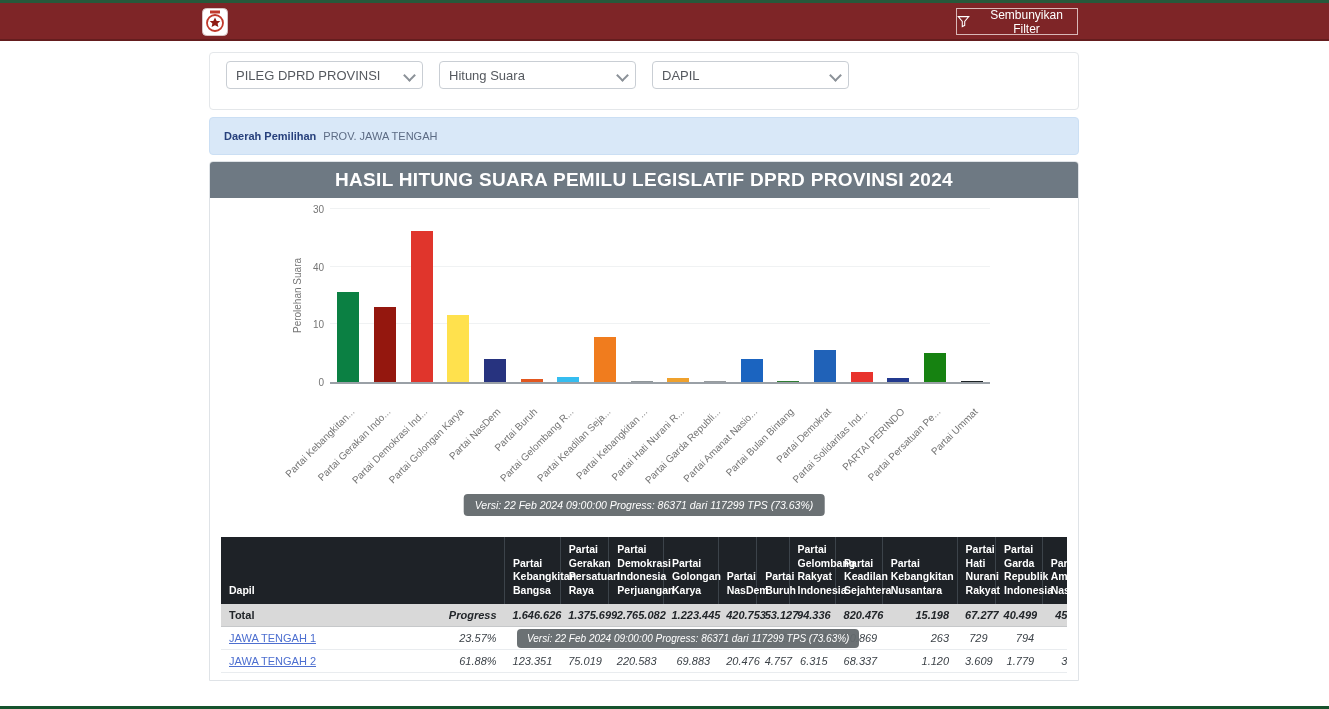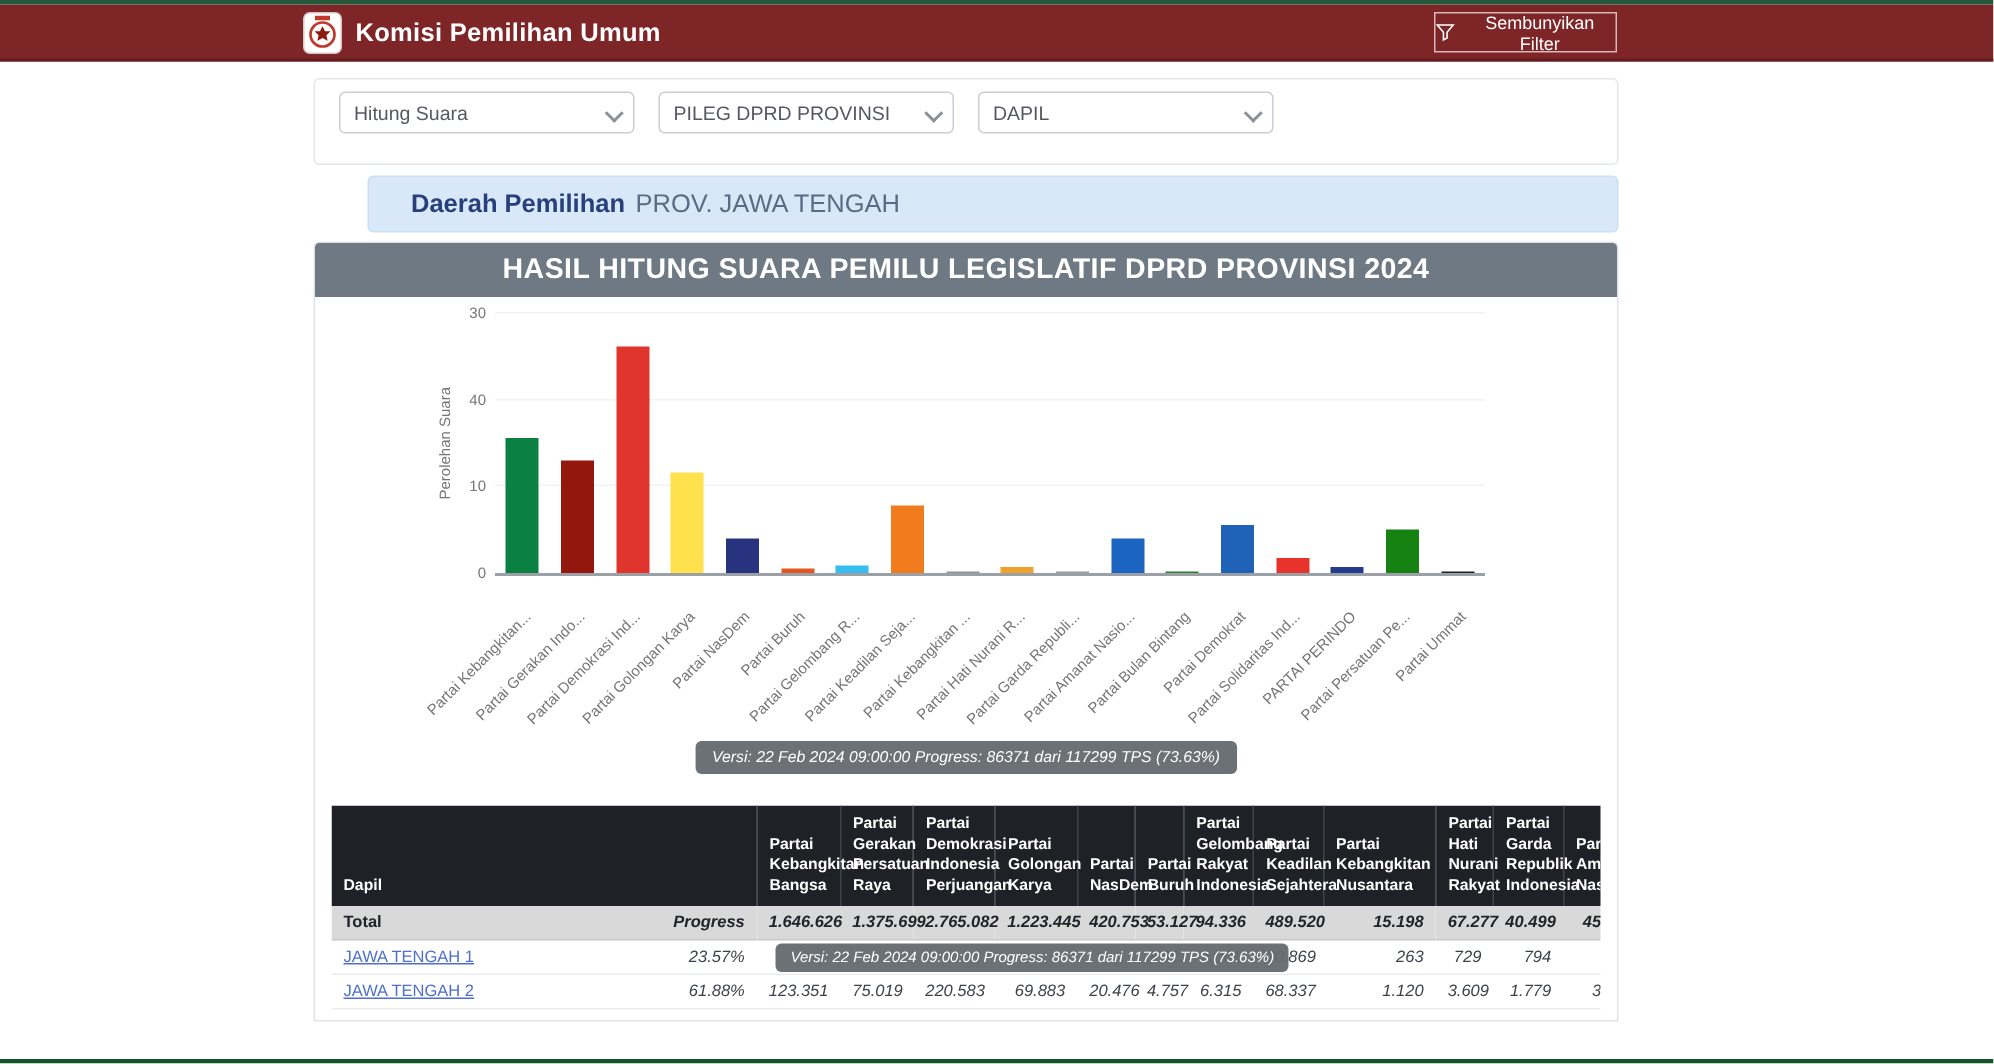--- a/index.html
+++ b/index.html
@@ -85,7 +85,6 @@
         <path d="M13 9.5l1.7 3.4h3.6l-2.7 2.6.8 3.6-3.4-1.8-3.4 1.8.8-3.6-2.7-2.6h3.6z" fill="#8e1b12"></path>
       </svg>
     </span>
-    <span class="brand-text">Komisi Pemilihan Umum</span>
   </div>
   <button class="filter-btn">
     <span style="display:inline-flex;">

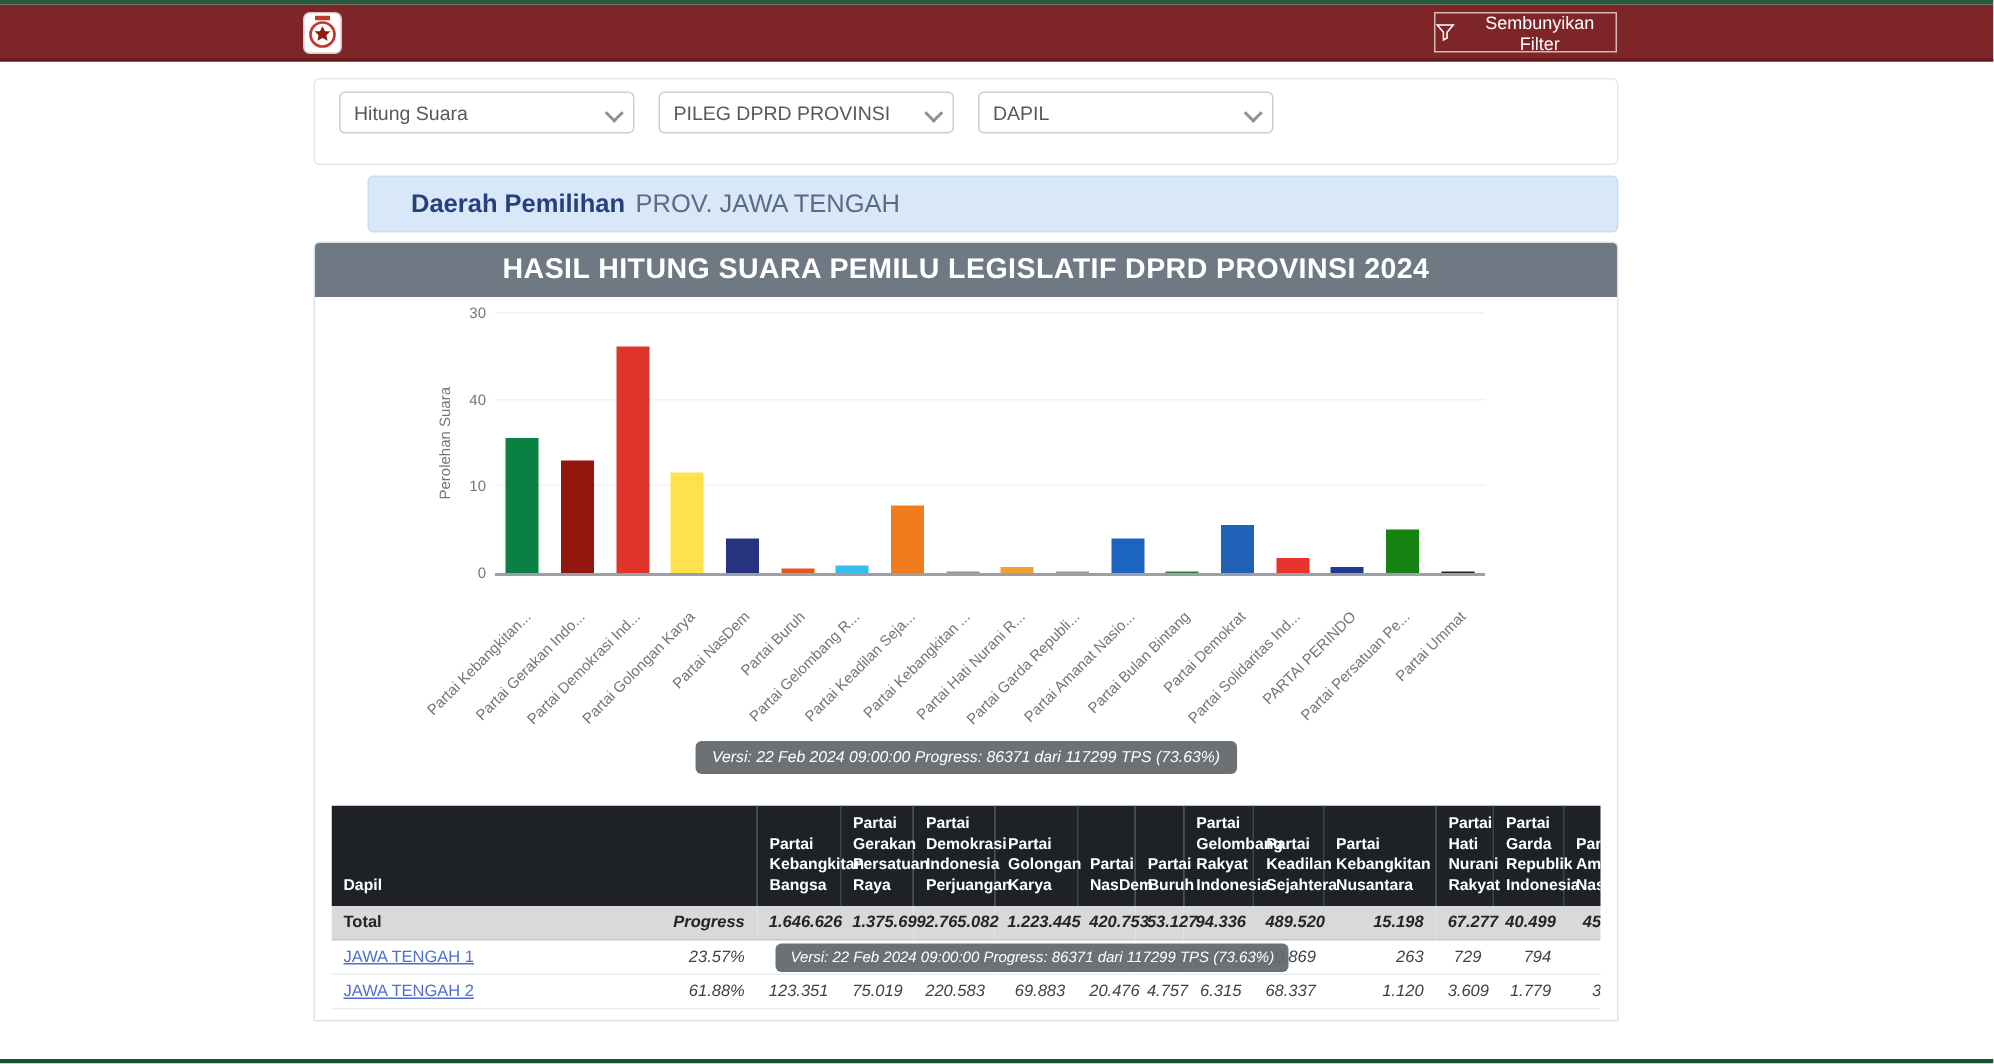--- a/index.html
+++ b/index.html
@@ -101,11 +101,11 @@
   <section class="filter-card">
     <div class="filter-row">
       <div class="select">
-        <span class="sel-text">Hitung Suara</span>
+        <span class="sel-text">PILEG DPRD PROVINSI</span>
         <span class="chev"></span>
       </div>
       <div class="select">
-        <span class="sel-text">PILEG DPRD PROVINSI</span>
+        <span class="sel-text">Hitung Suara</span>
         <span class="chev"></span>
       </div>
       <div class="select">

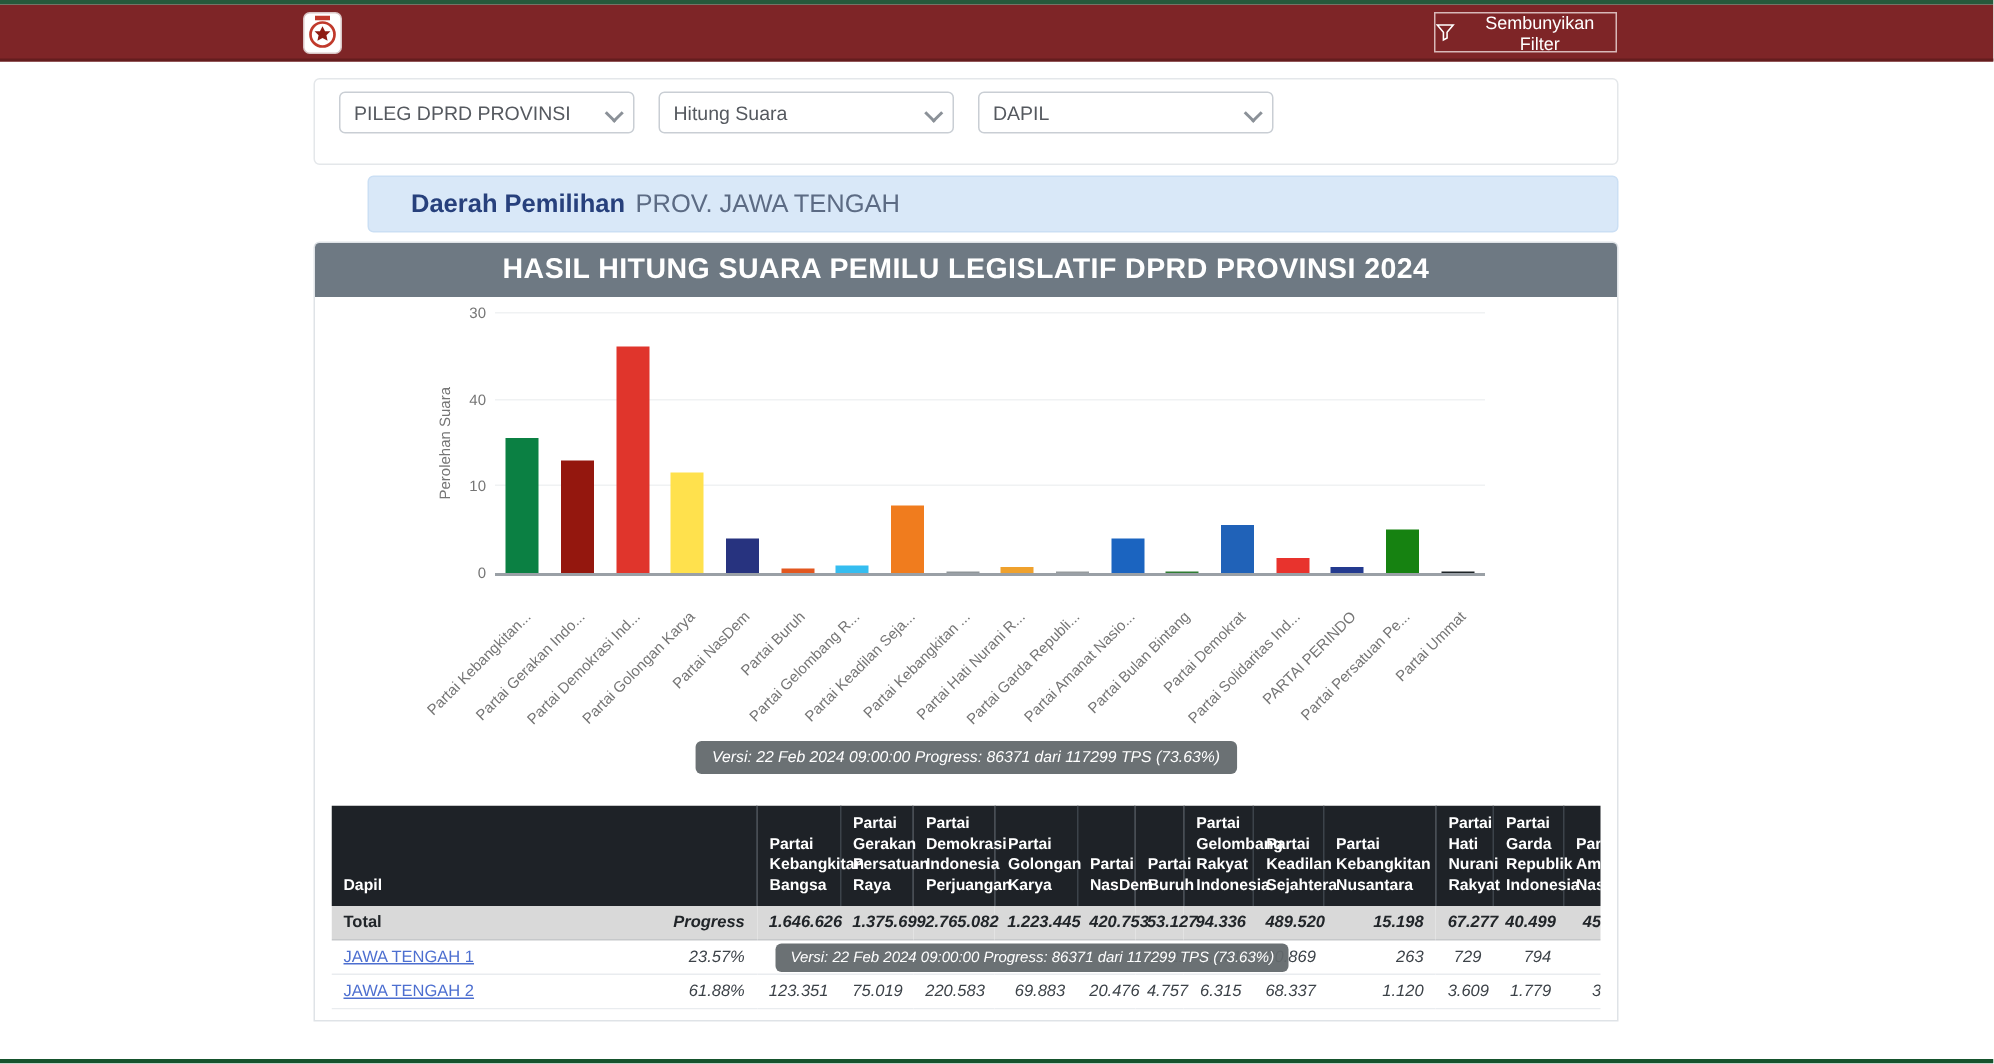--- a/index.html
+++ b/index.html
@@ -35,7 +35,7 @@
 
   
   .info-bar { margin-top:7px; height:38px; background:#d9e8f8; border:1px solid #cbdff4; border-radius:4px;
-    display:flex; align-items:center; padding-left:28px; font-size:17px;margin-left:36px; }
+    display:flex; align-items:center; padding-left:14px; font-size:11px; }
   .info-bar b { color:#27407c; margin-right:7px; }
   .info-bar span.val { color:#5c6b84; }
 

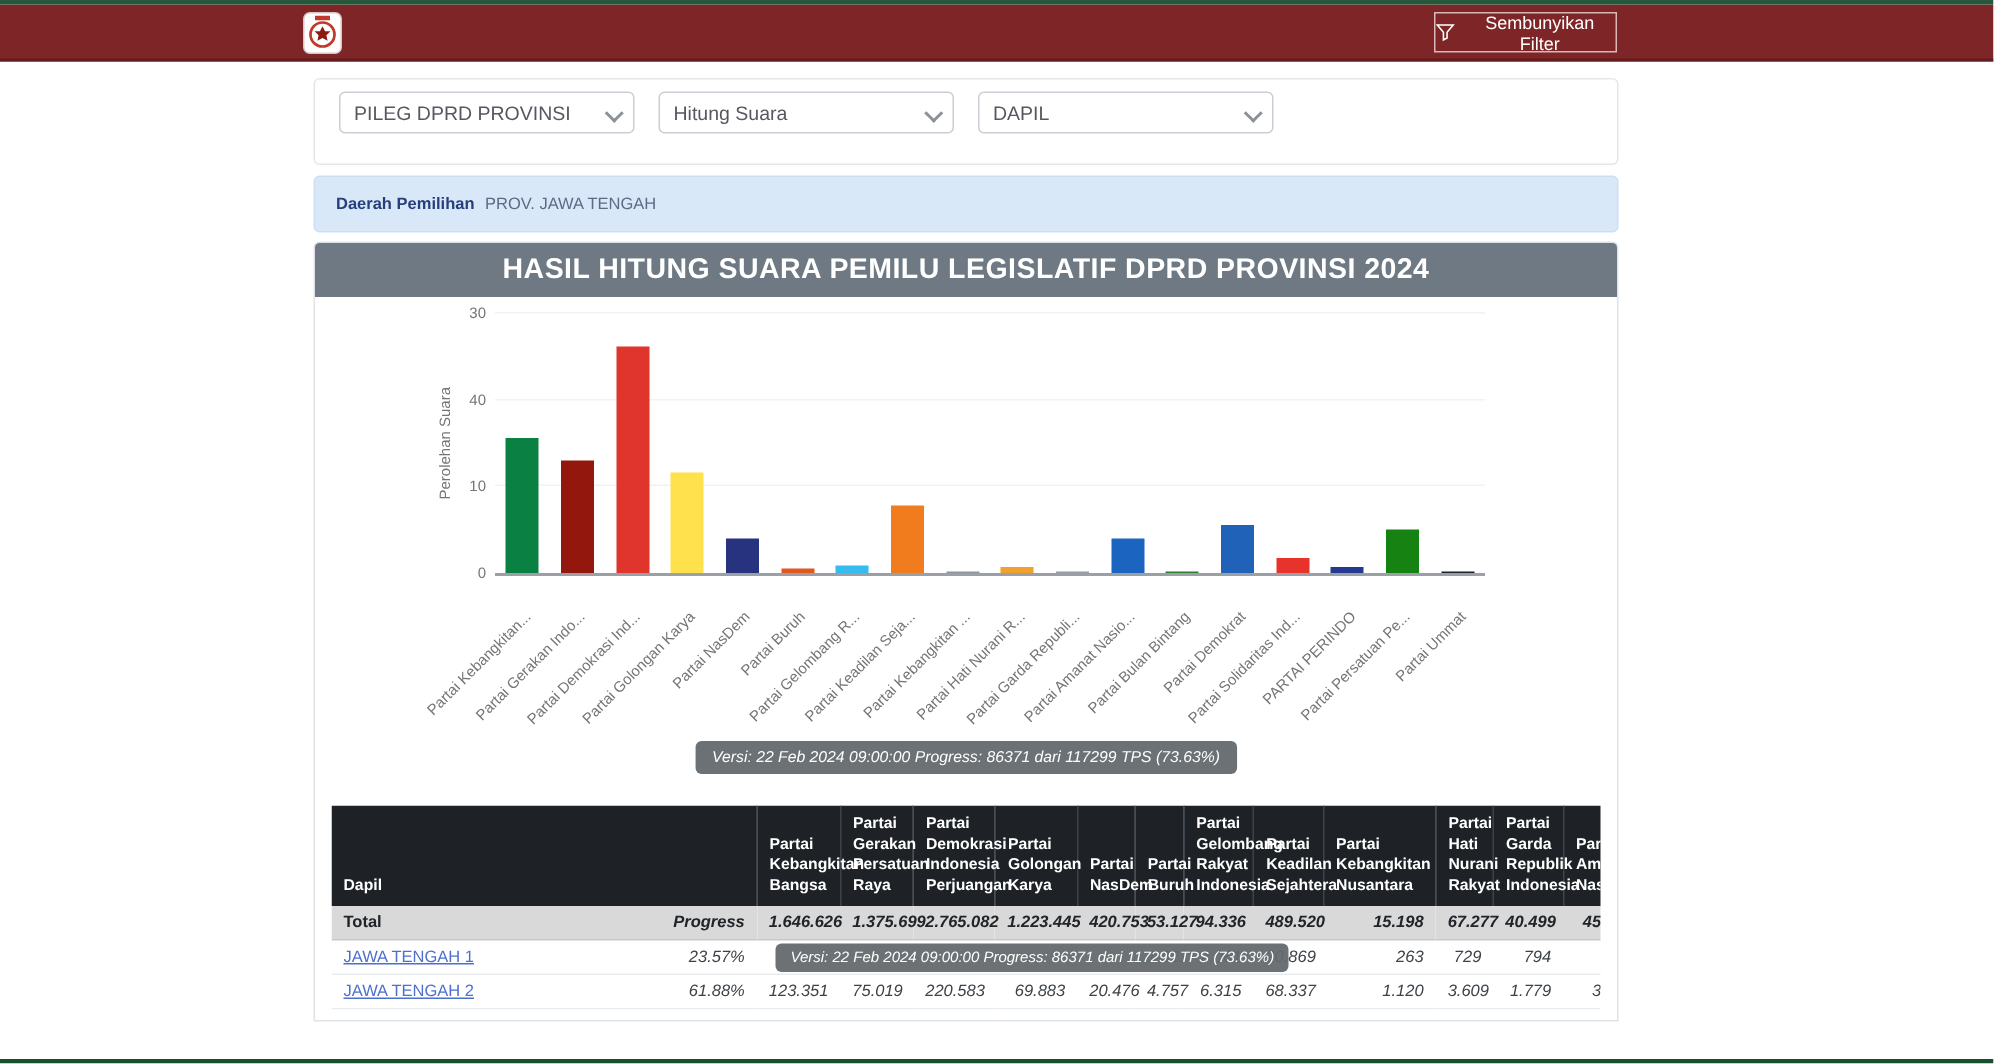--- a/index.html
+++ b/index.html
@@ -221,7 +221,7 @@
               <td class="num">420.753</td>
               <td class="num">53.127</td>
               <td class="num">94.336</td>
-              <td class="num">489.520</td>
+              <td class="num">820.476</td>
               <td class="num">15.198</td>
               <td class="num">67.277</td>
               <td class="num">40.499</td>

